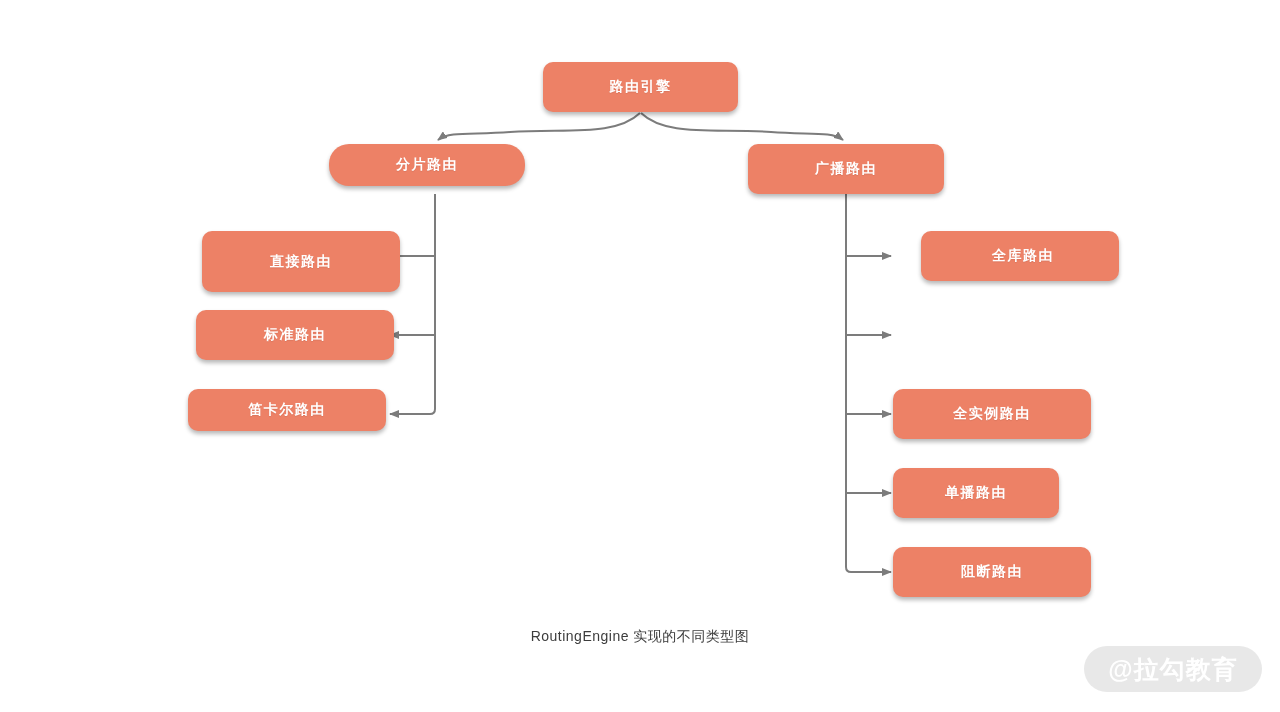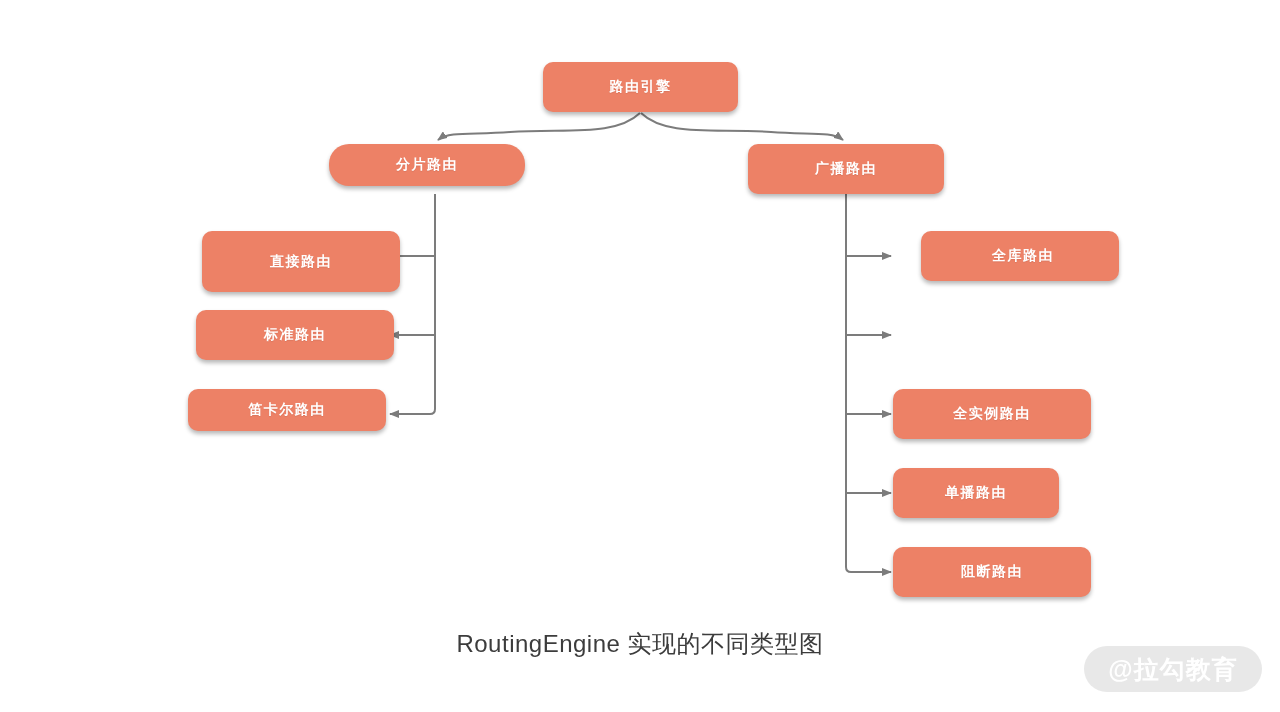--- a/index.html
+++ b/index.html
@@ -55,7 +55,7 @@
     left: 0; right: 0;
     top: 628px;
     text-align: center;
-    font-size: 24px;
+    font-size: 14px;
     color: var(--caption-color);
     letter-spacing: 0.5px;
   }

